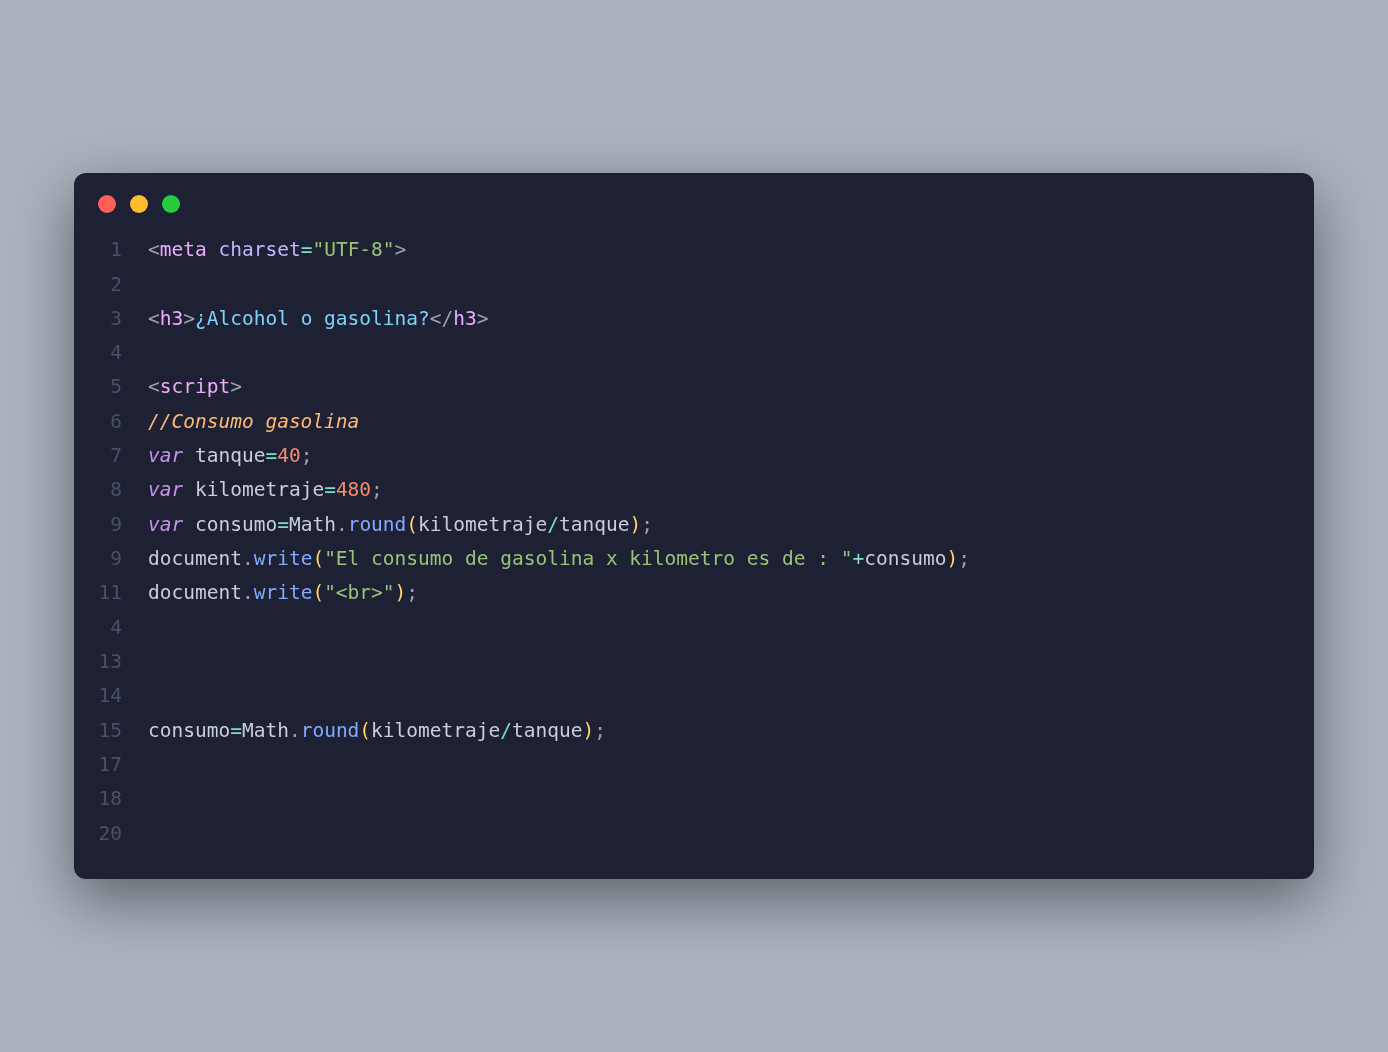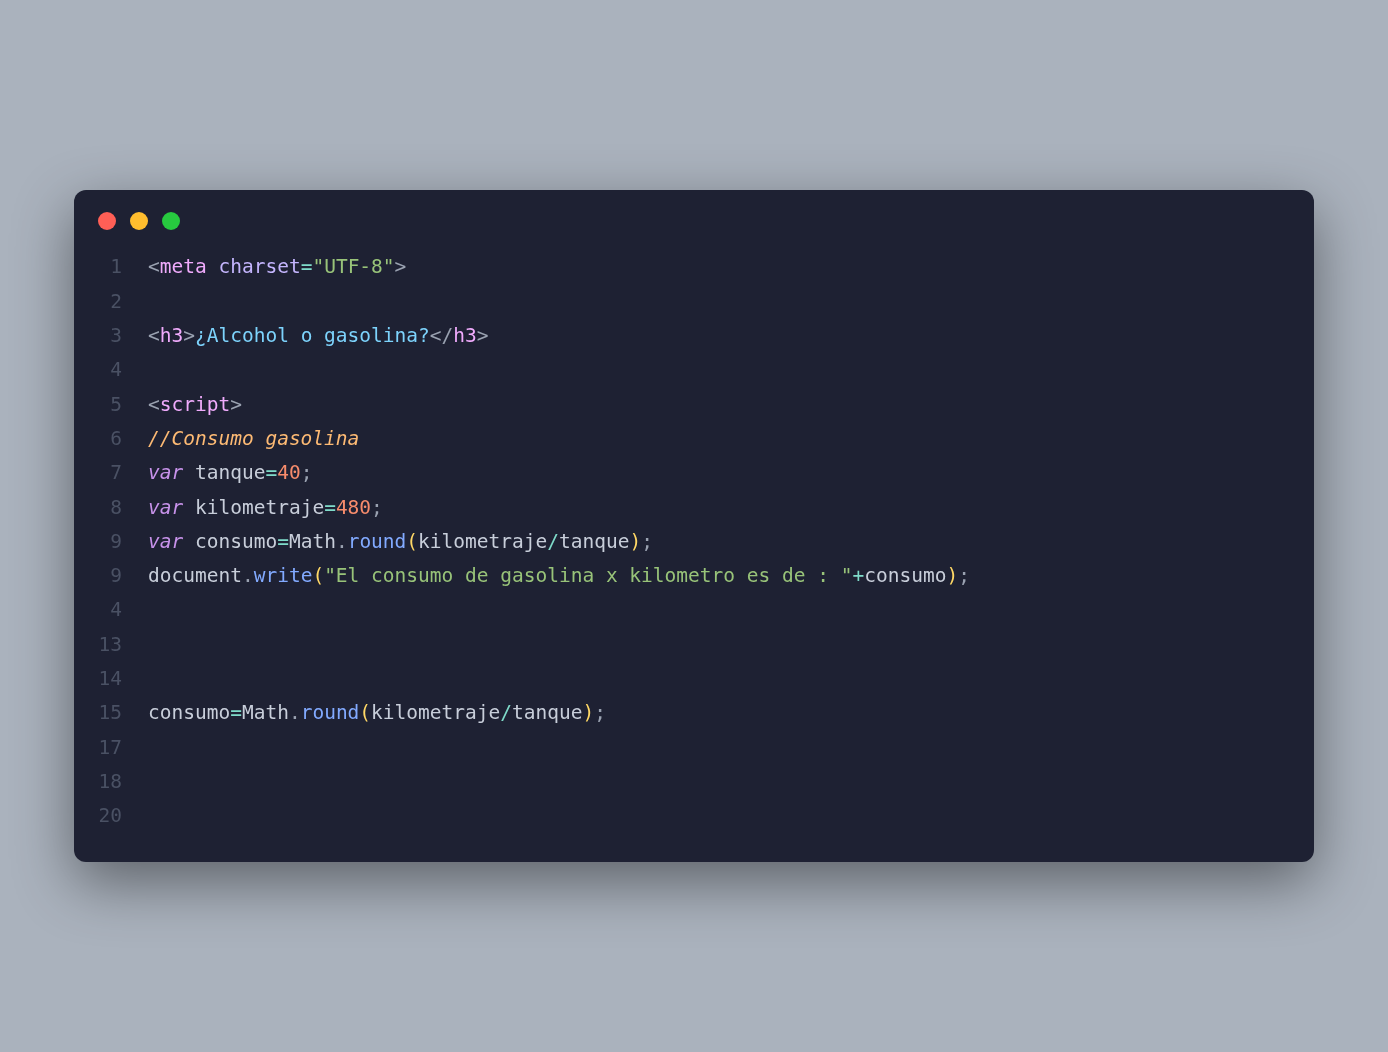--- a/index.html
+++ b/index.html
@@ -86,6 +86,7 @@
       <div class="line"><span class="gutter">8</span><span class="code"><span class="kw">var</span><span class="text"> </span><span class="ident">kilometraje</span><span class="op">=</span><span class="num">480</span><span class="punct">;</span></span></div>
       <div class="line"><span class="gutter">9</span><span class="code"><span class="kw">var</span><span class="text"> </span><span class="ident">consumo</span><span class="op">=</span><span class="obj">Math</span><span class="dot">.</span><span class="func">round</span><span class="paren">(</span><span class="ident">kilometraje</span><span class="op">/</span><span class="ident">tanque</span><span class="paren">)</span><span class="punct">;</span></span></div>
       <div class="line"><span class="gutter">9</span><span class="code"><span class="obj">document</span><span class="dot">.</span><span class="func">write</span><span class="paren">(</span><span class="str">"El consumo de gasolina x kilometro es de : "</span><span class="op">+</span><span class="ident">consumo</span><span class="paren">)</span><span class="punct">;</span></span></div>
+      <div class="line"><span class="gutter">11</span><span class="code"><span class="obj">document</span><span class="dot">.</span><span class="func">write</span><span class="paren">(</span><span class="str">"&lt;br&gt;"</span><span class="paren">)</span><span class="punct">;</span></span></div>
       <div class="line"><span class="gutter">4</span><span class="code"></span></div>
       <div class="line"><span class="gutter">13</span></div>
       <div class="line"><span class="gutter">14</span></div>

